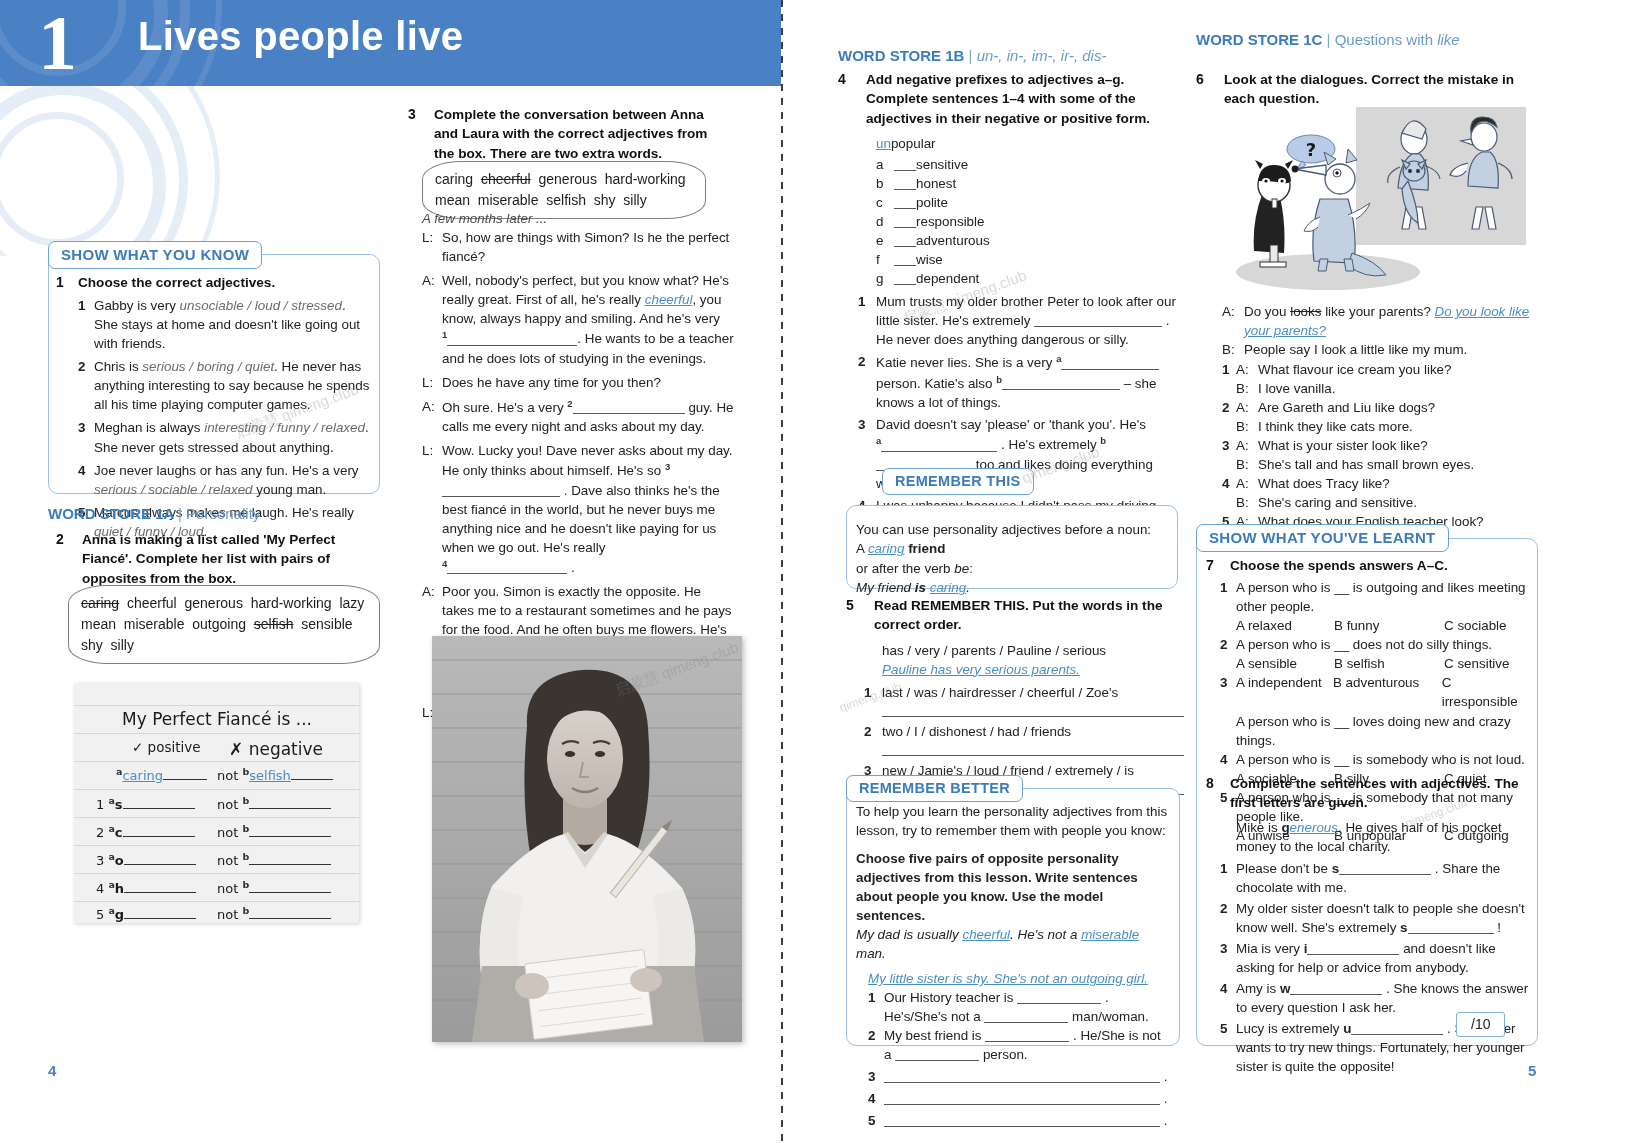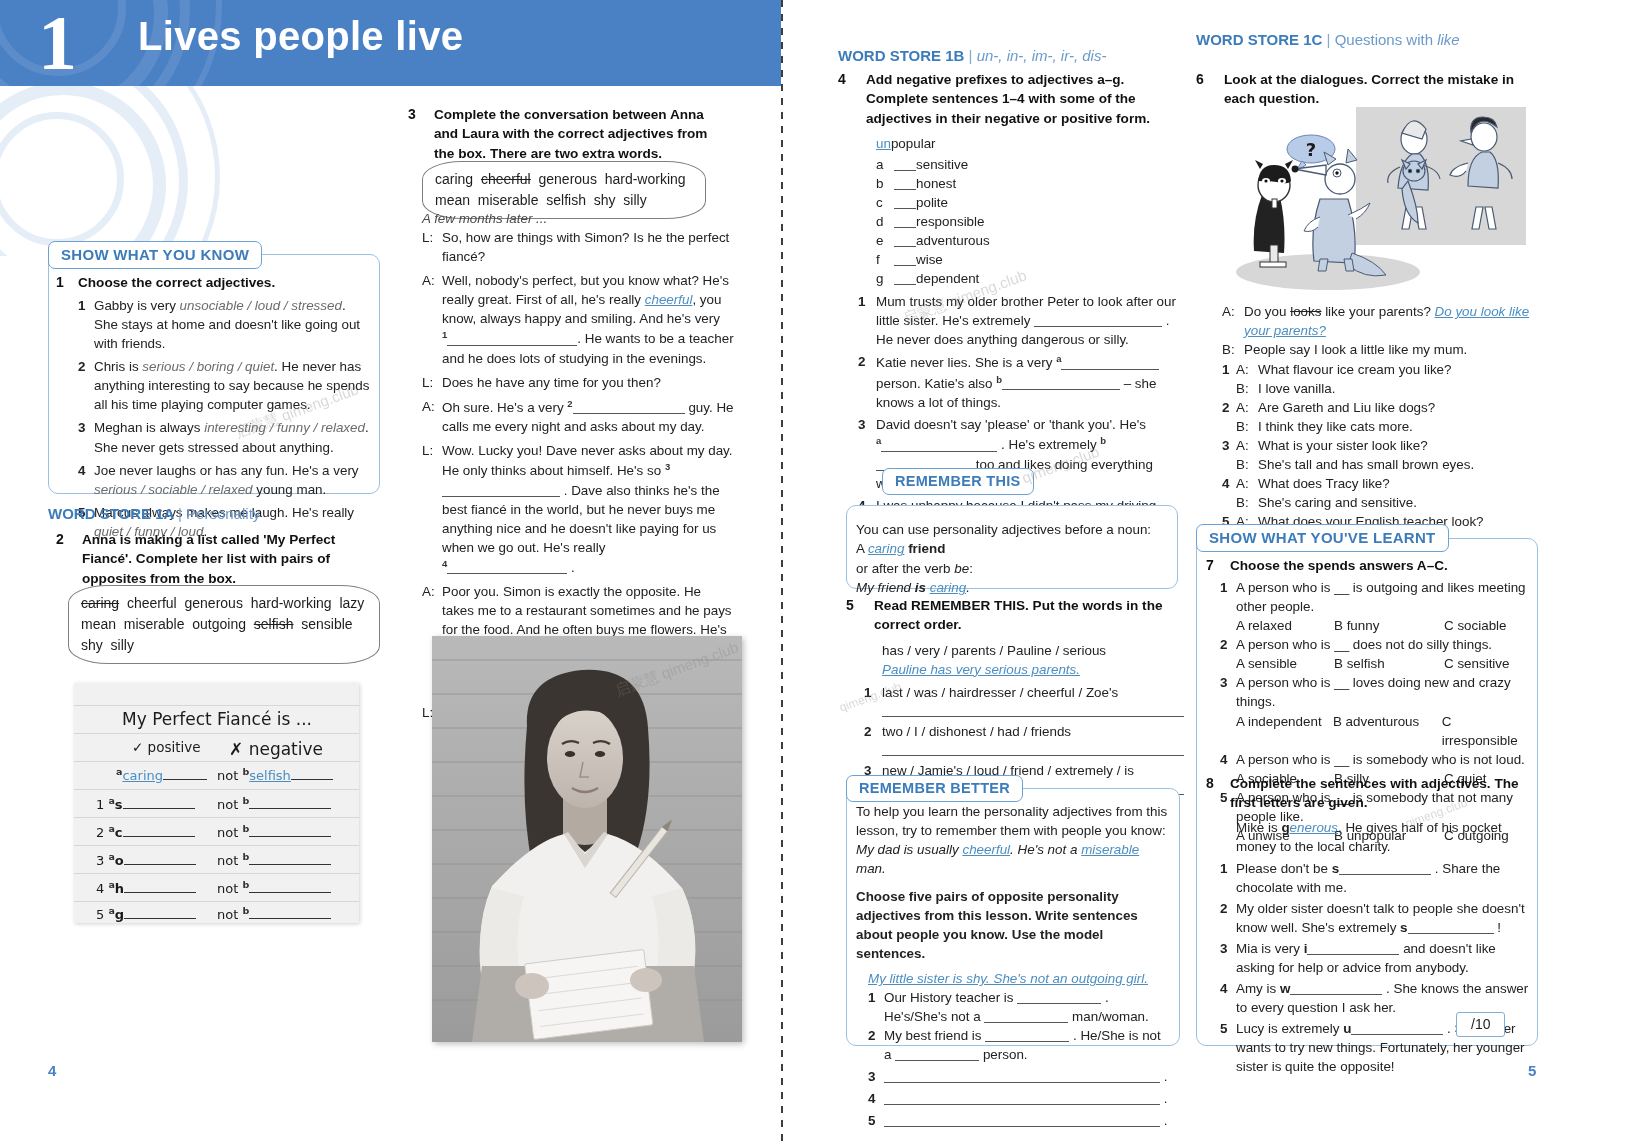--- a/index.html
+++ b/index.html
@@ -594,12 +594,12 @@
       </div>
       <div style="position:relative;padding-left:16px;">
         <span style="position:absolute;left:0;font-weight:bold;">3</span>
-        <div>A person who is __ loves doing new and crazy things.</div>
         <div style="display:flex;">
             <span style="width:98px;">A independent</span>
             <span style="width:110px;">B adventurous</span>
             <span>C irresponsible</span>
           </div>
+        <div>A person who is __ loves doing new and crazy things.</div>
       </div>
       <div style="position:relative;padding-left:16px;">
         <span style="position:absolute;left:0;font-weight:bold;">4</span>

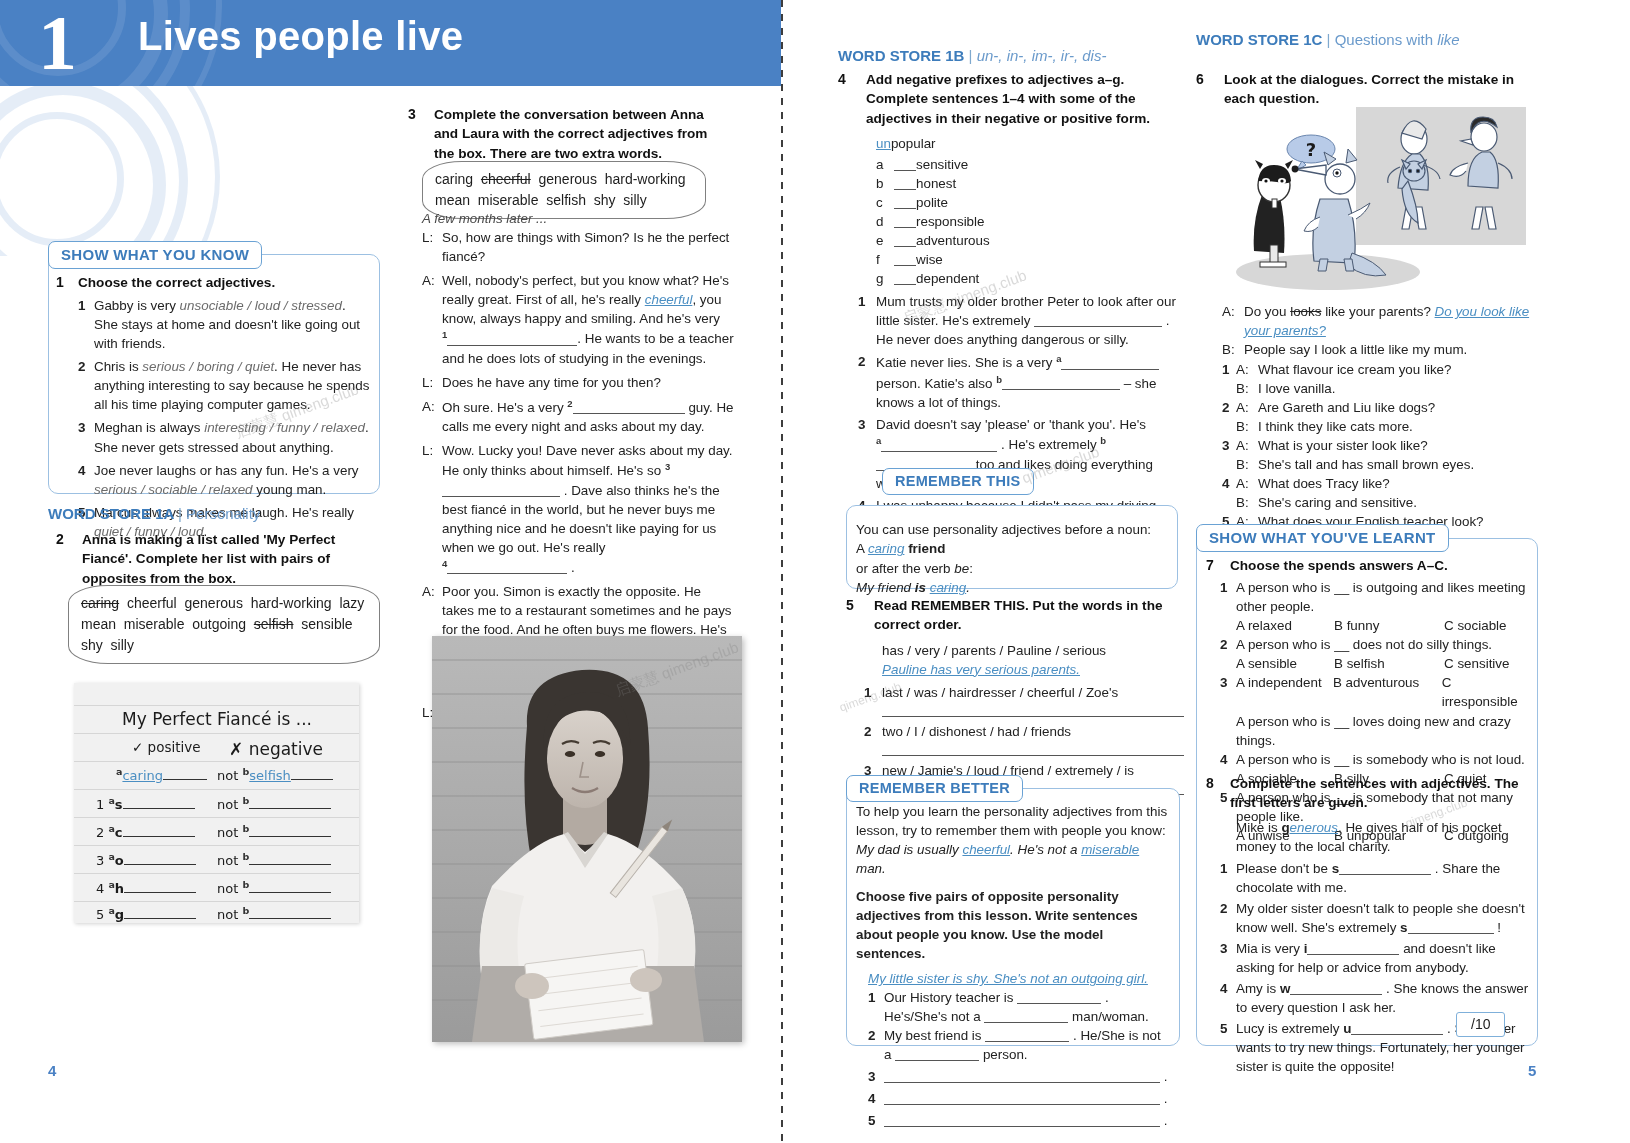--- a/index.html
+++ b/index.html
@@ -419,8 +419,8 @@
   <div class="sectab small" style="left:846px;top:775px;">REMEMBER BETTER</div>
   <div class="ex" style="left:856px;top:802px;width:312px;">
     <div>To help you learn the personality adjectives from this lesson, try to remember them with people you know:</div>
+    <div style="font-weight:bold;margin-top:9px;">Choose five pairs of opposite personality adjectives from this lesson. Write sentences about people you know. Use the model sentences.</div>
     <div style="font-style:italic;"><span>My dad is usually </span><span class="ansb">cheerful</span><span>. He's not a </span><span class="ansb">miserable</span><span> man.</span></div>
-    <div style="font-weight:bold;margin-top:9px;">Choose five pairs of opposite personality adjectives from this lesson. Write sentences about people you know. Use the model sentences.</div>
     <div style="padding-left:12px;margin-top:6px;">
       <div class="ans">My little sister is shy. She's not an outgoing girl.</div>
       <div style="position:relative;padding-left:16px;">

